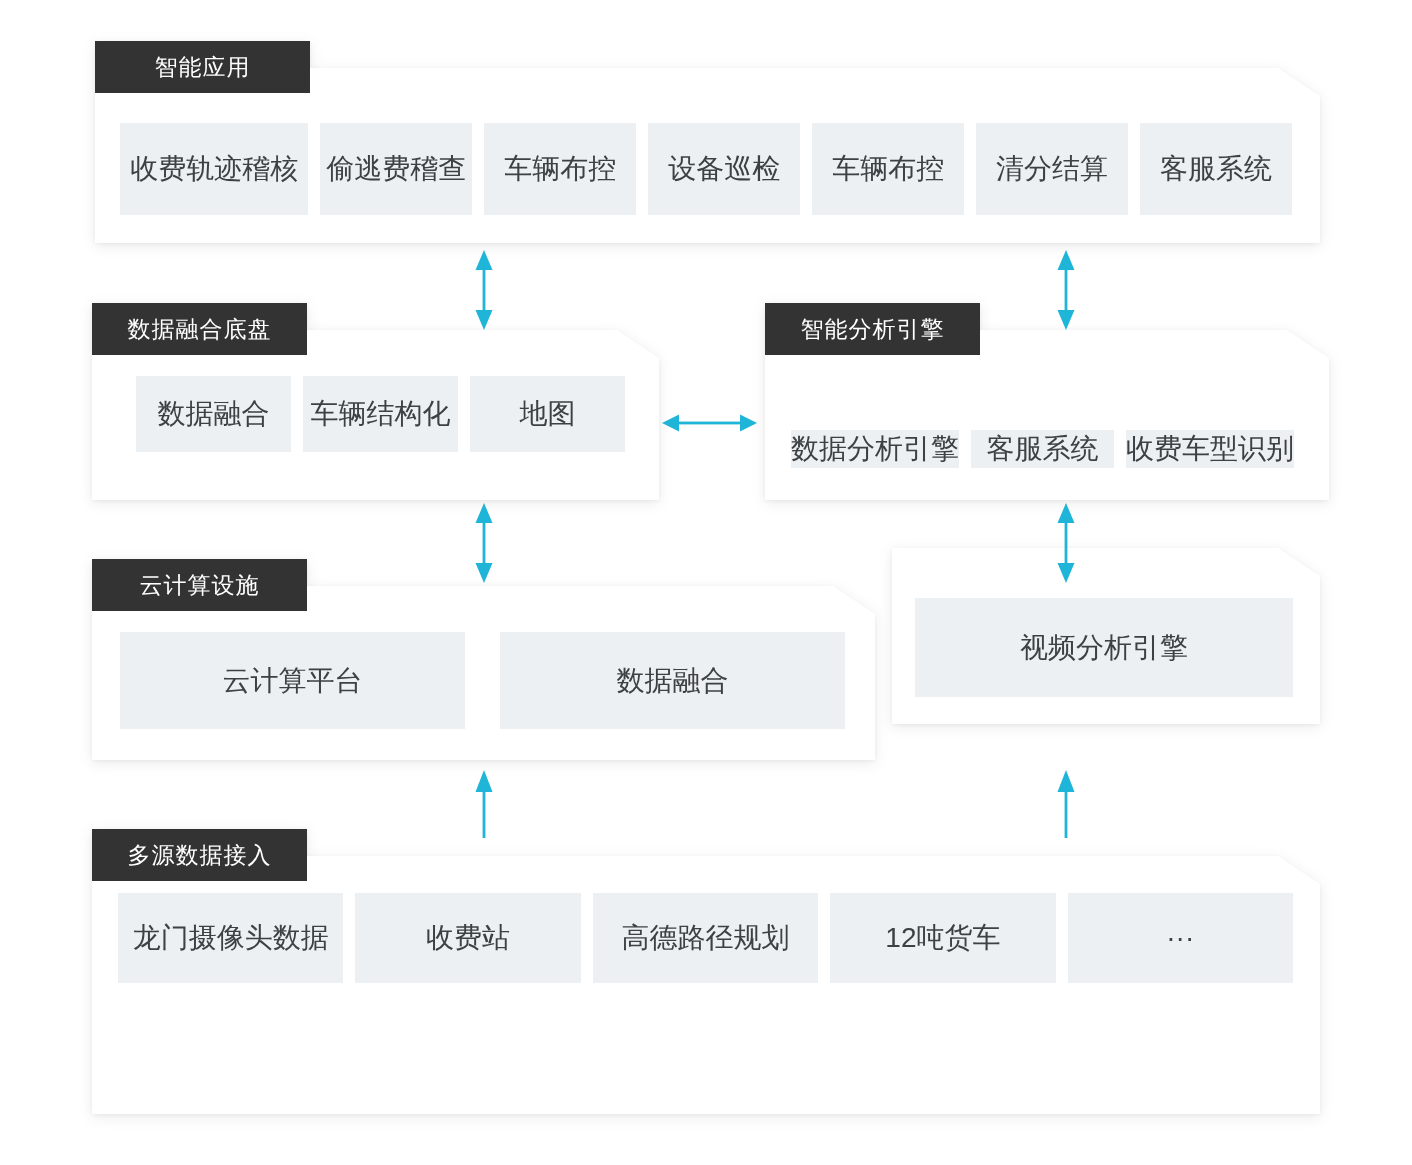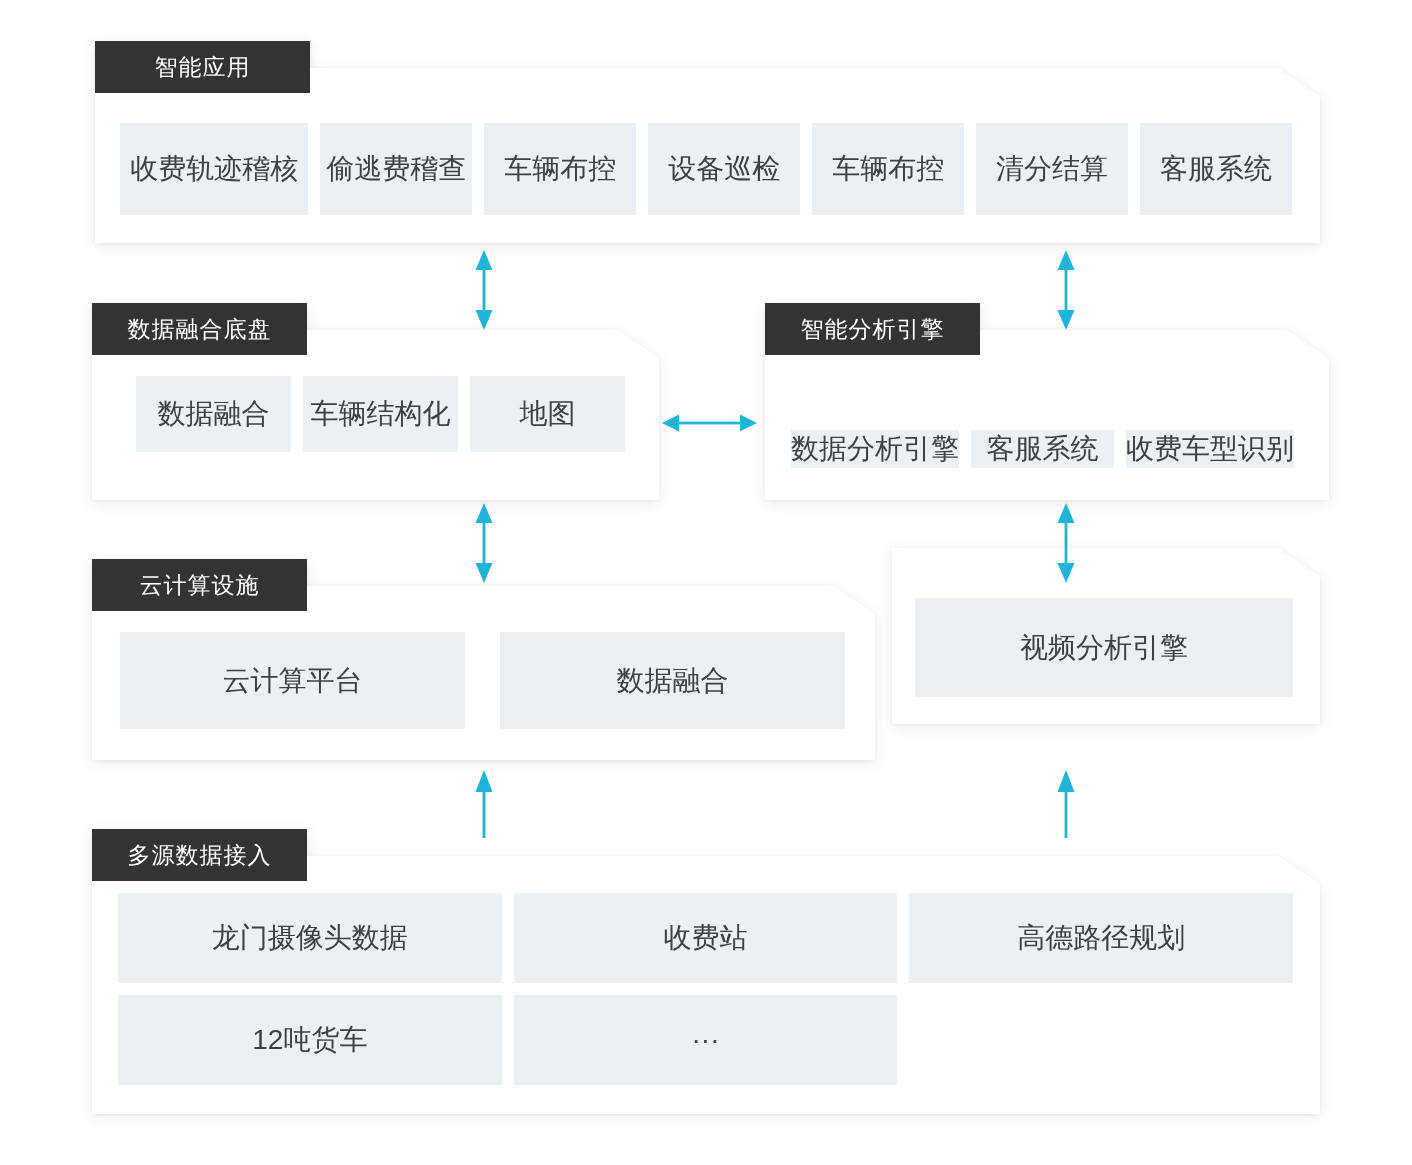--- a/index.html
+++ b/index.html
@@ -57,7 +57,7 @@
   .panel-sources{left:92px;  top:856px; width:1228px; height:258px;}
   .panel-sources .grid{
     position:absolute;left:26px;right:27px;top:37px;z-index:2;
-    display:grid;grid-template-columns:repeat(3,1fr);grid-auto-rows:90px;gap:12px;
+    display:grid;grid-template-columns:repeat(5,1fr);grid-auto-rows:90px;gap:12px;
   }
   .panel-sources .grid .item:nth-child(6){letter-spacing:5px;font-weight:bold;text-indent:5px;}
 

